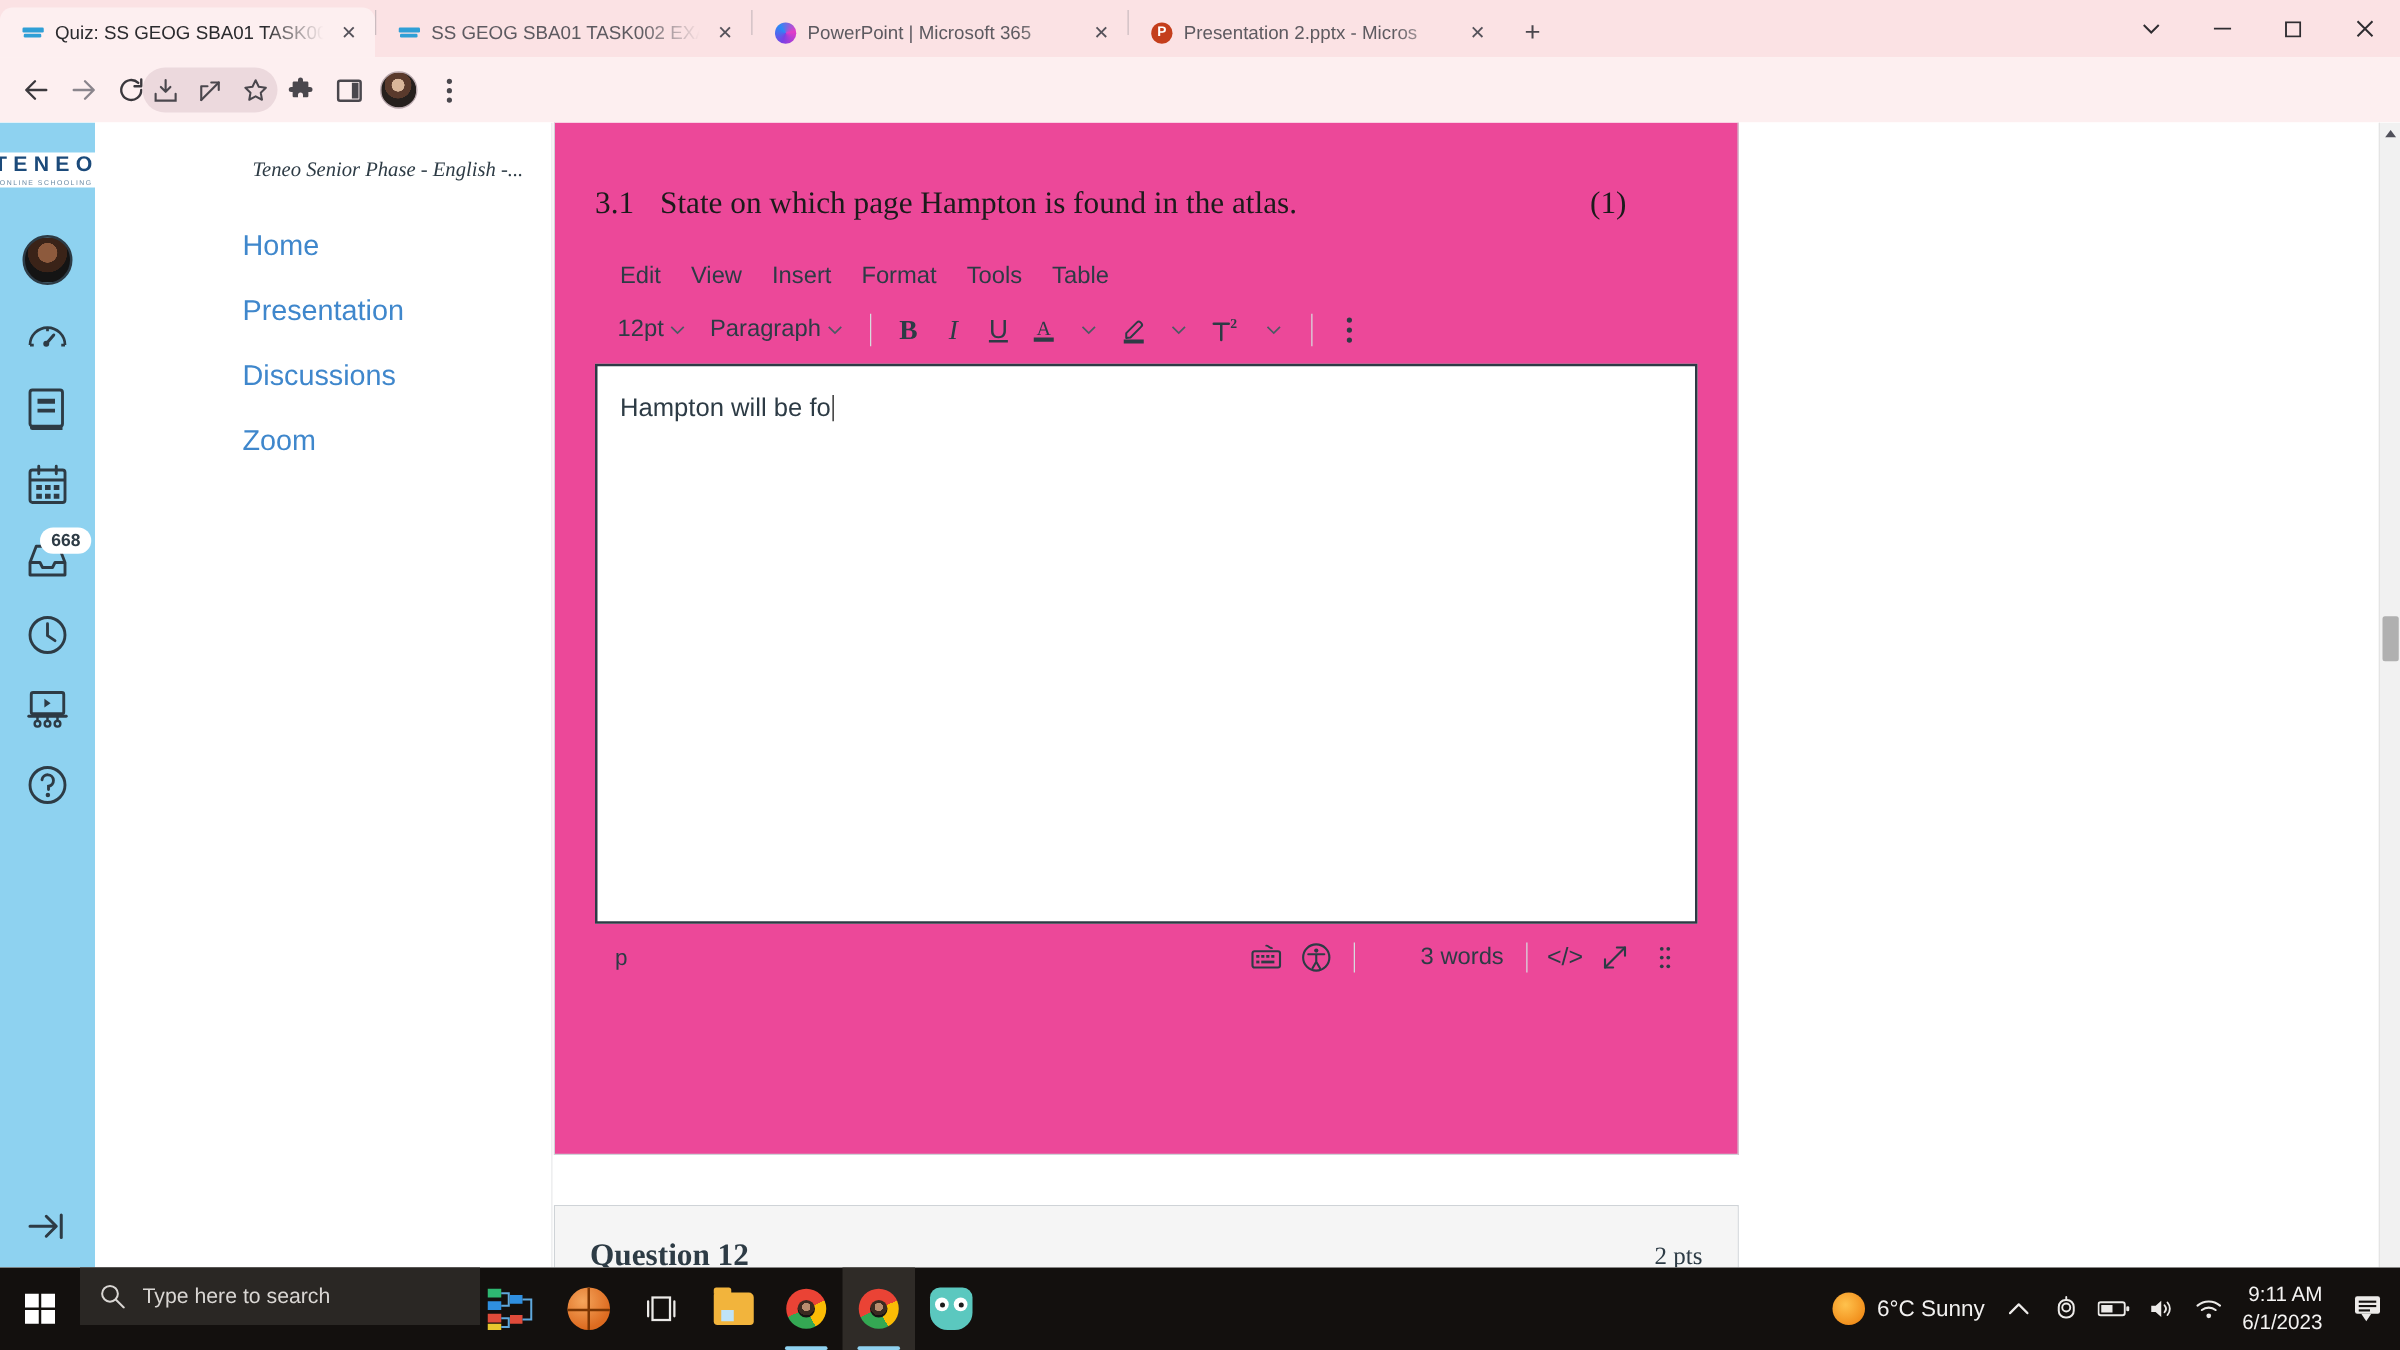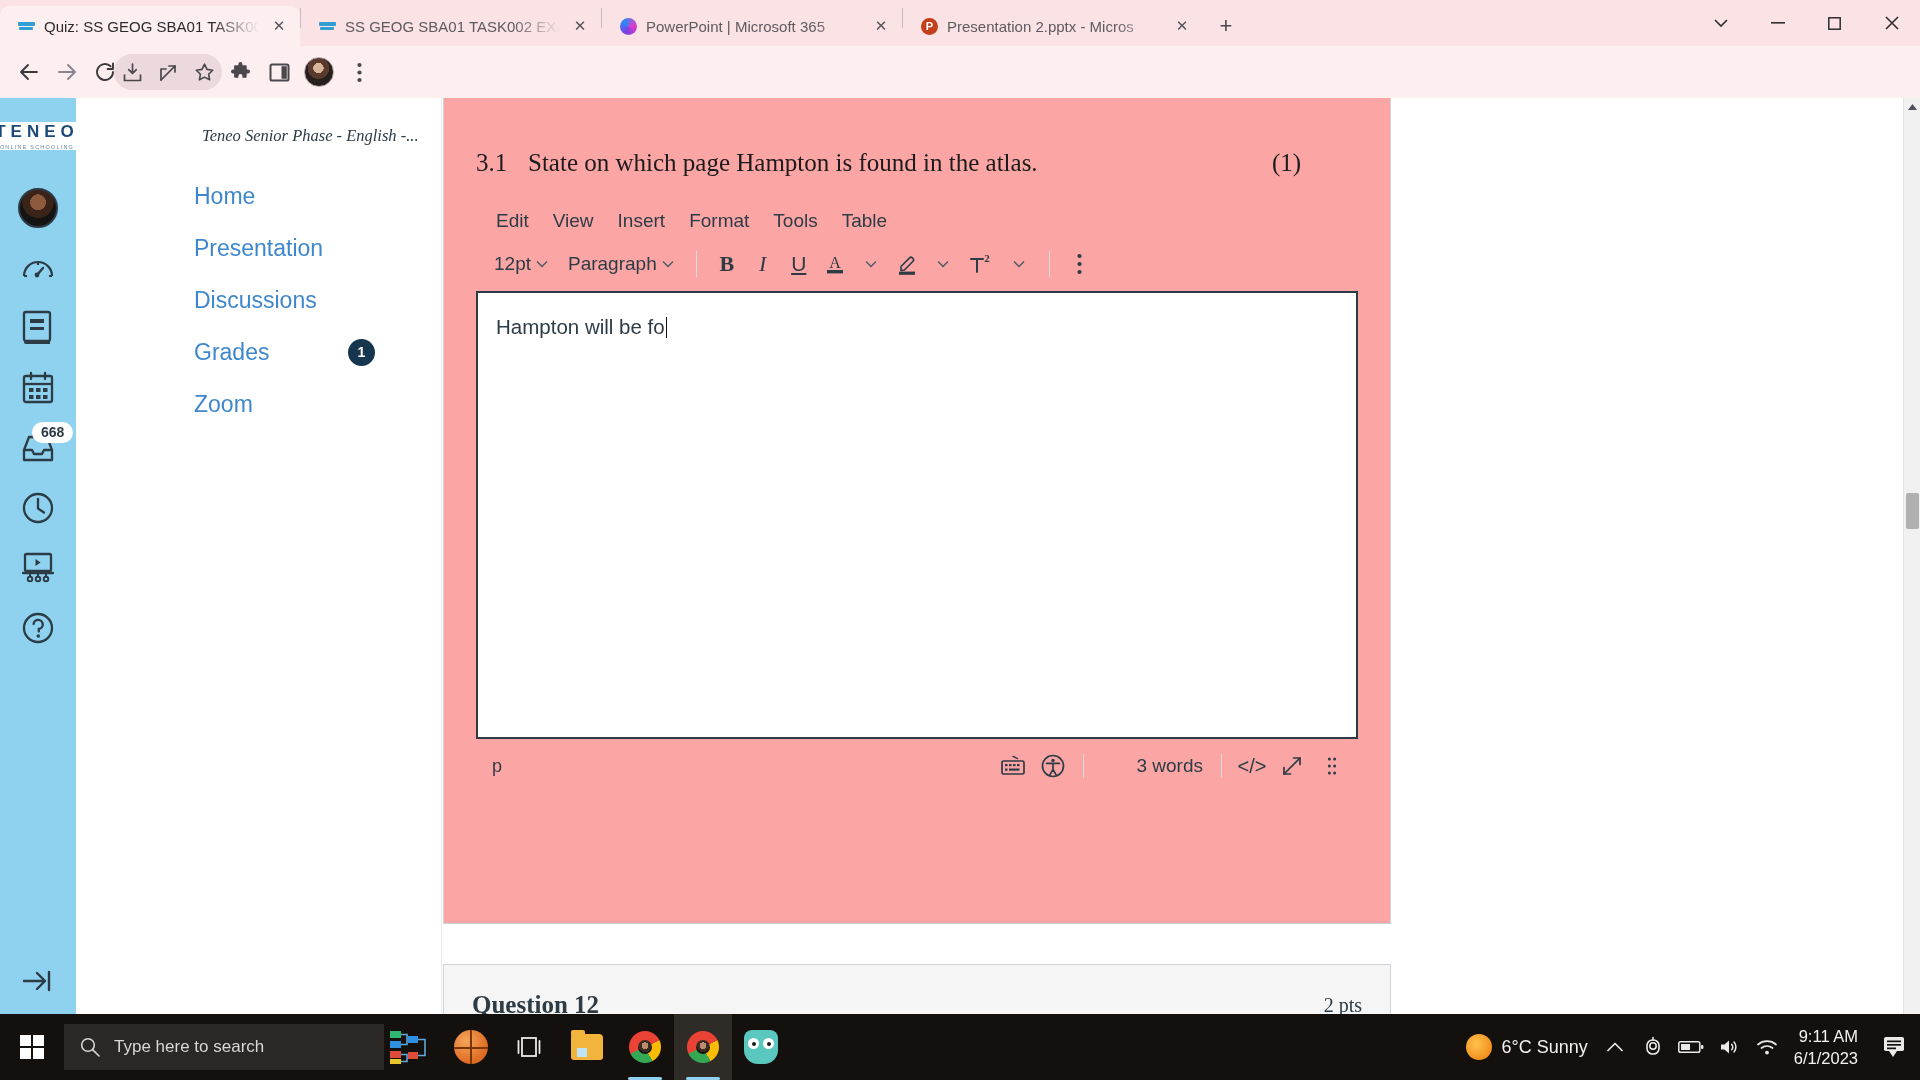--- a/index.html
+++ b/index.html
@@ -189,7 +189,7 @@
   }
   .qcard {
     position: absolute; left: 0; top: -12px; width: 948px;
-    border: 1px solid #cfd3d7; background: #fca5a5;
+    border: 1px solid #cfd3d7; background: #ec4899;
     height: 838px;
   }
   .qtext {

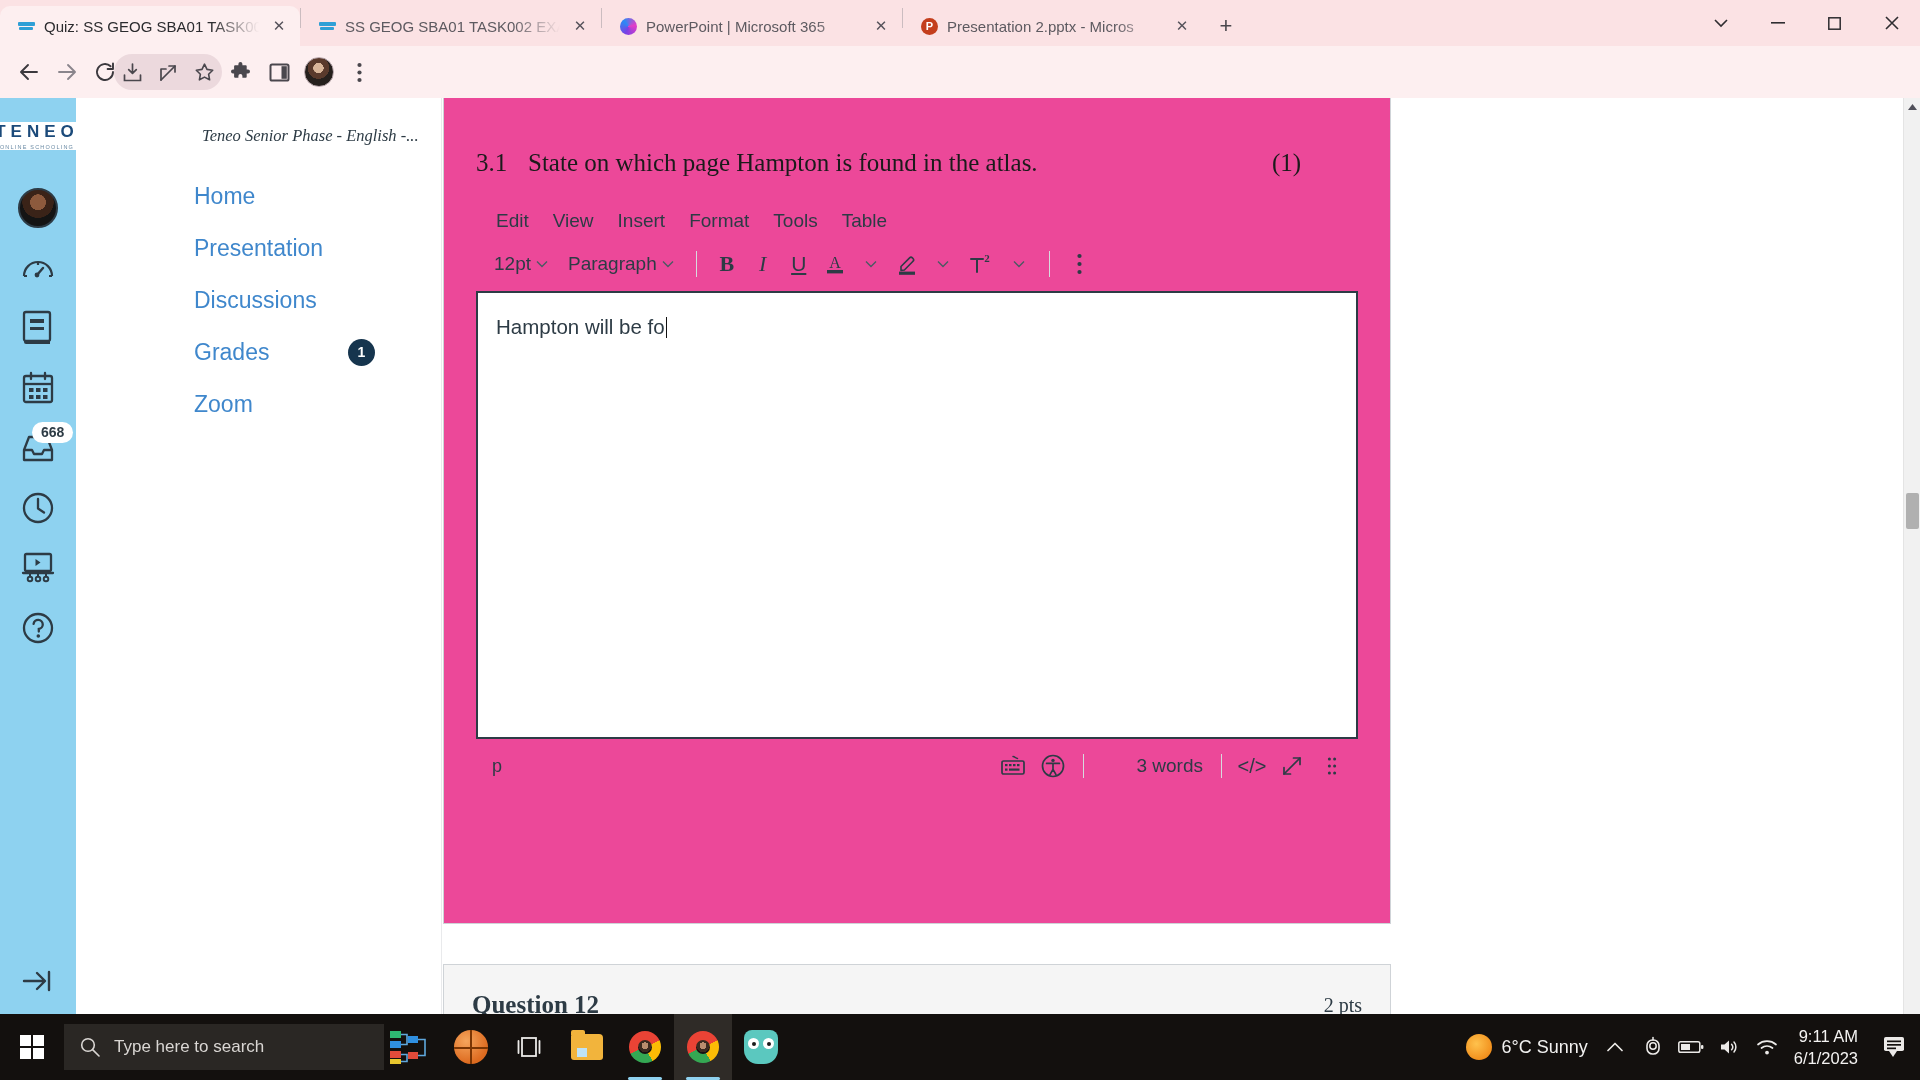--- a/index.html
+++ b/index.html
@@ -600,10 +600,6 @@
         </div>
         <div class="cn-item">
           <span>Discussions</span>
-        </div>
-        <div class="cn-item">
-          <span>Grades</span>
-          <span class="cn-badge">1</span>
         </div>
         <div class="cn-item">
           <span>Zoom</span>

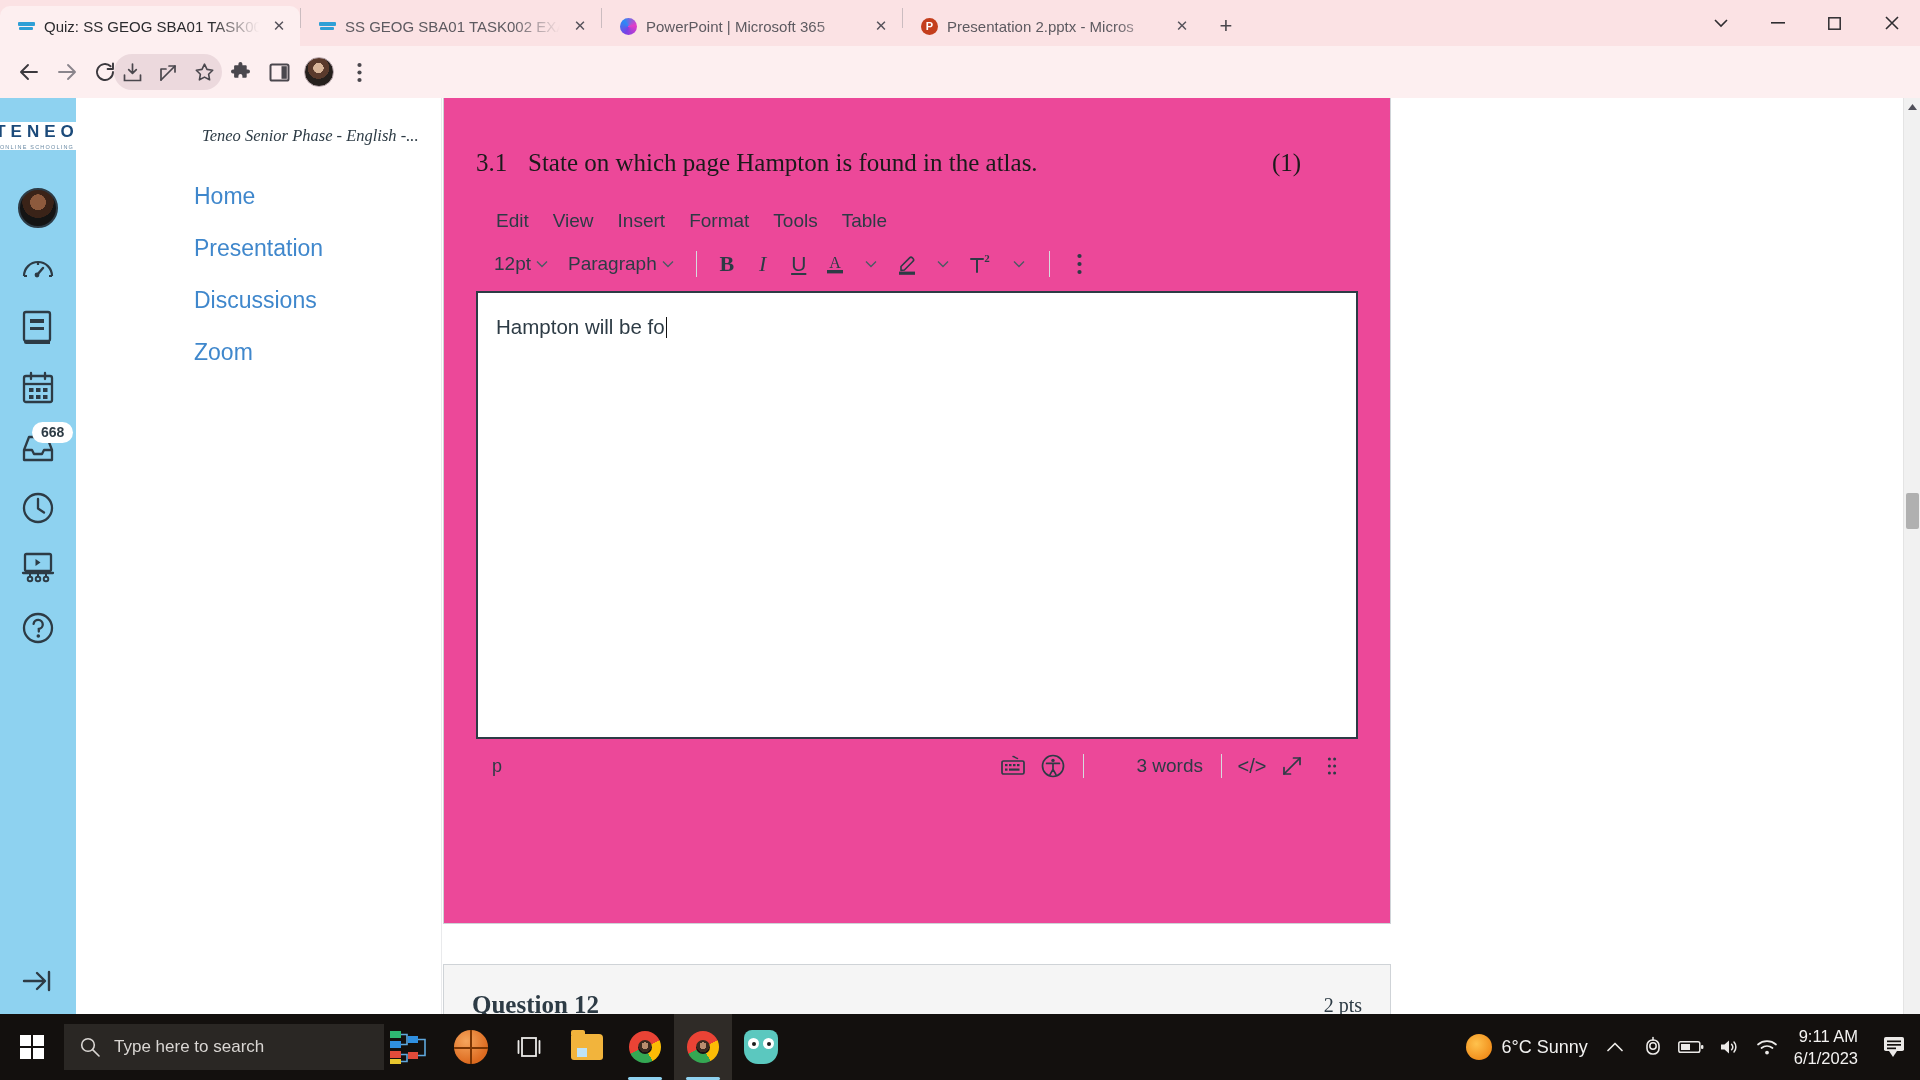--- a/index.html
+++ b/index.html
@@ -281,7 +281,7 @@
   
   .taskbar {
     position: absolute; left: 0; right: 0; bottom: 0; height: 66px;
-    background: #13100e; display: flex; align-items: center;
+    background: #13100e; display: flex; align-items: flex-start;
     color: #fff;
   }
   .startbtn {

